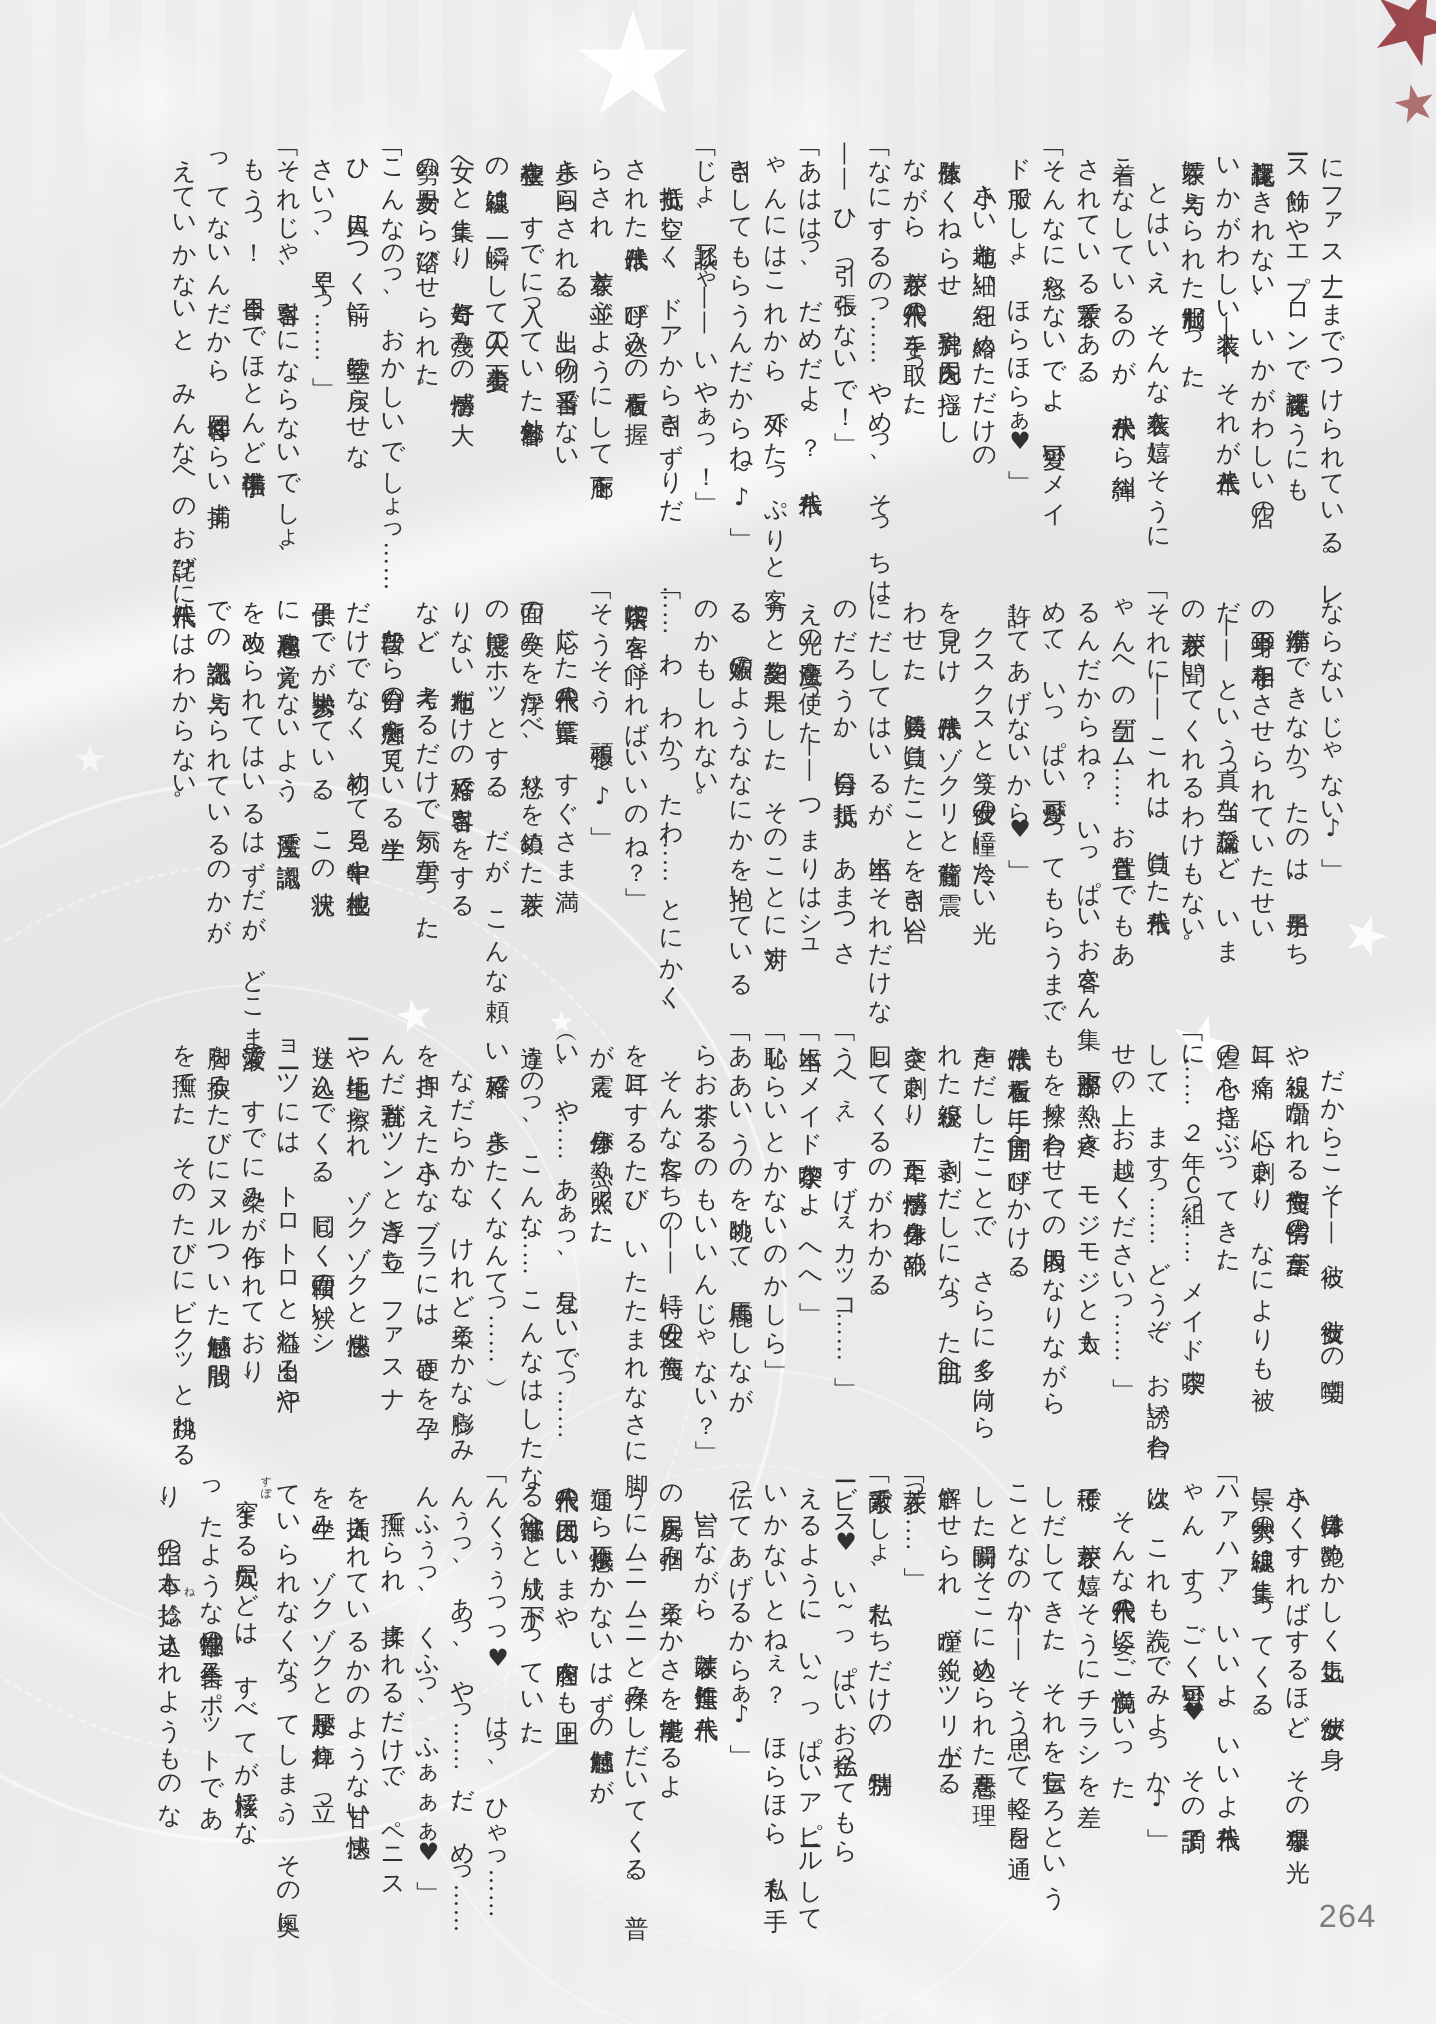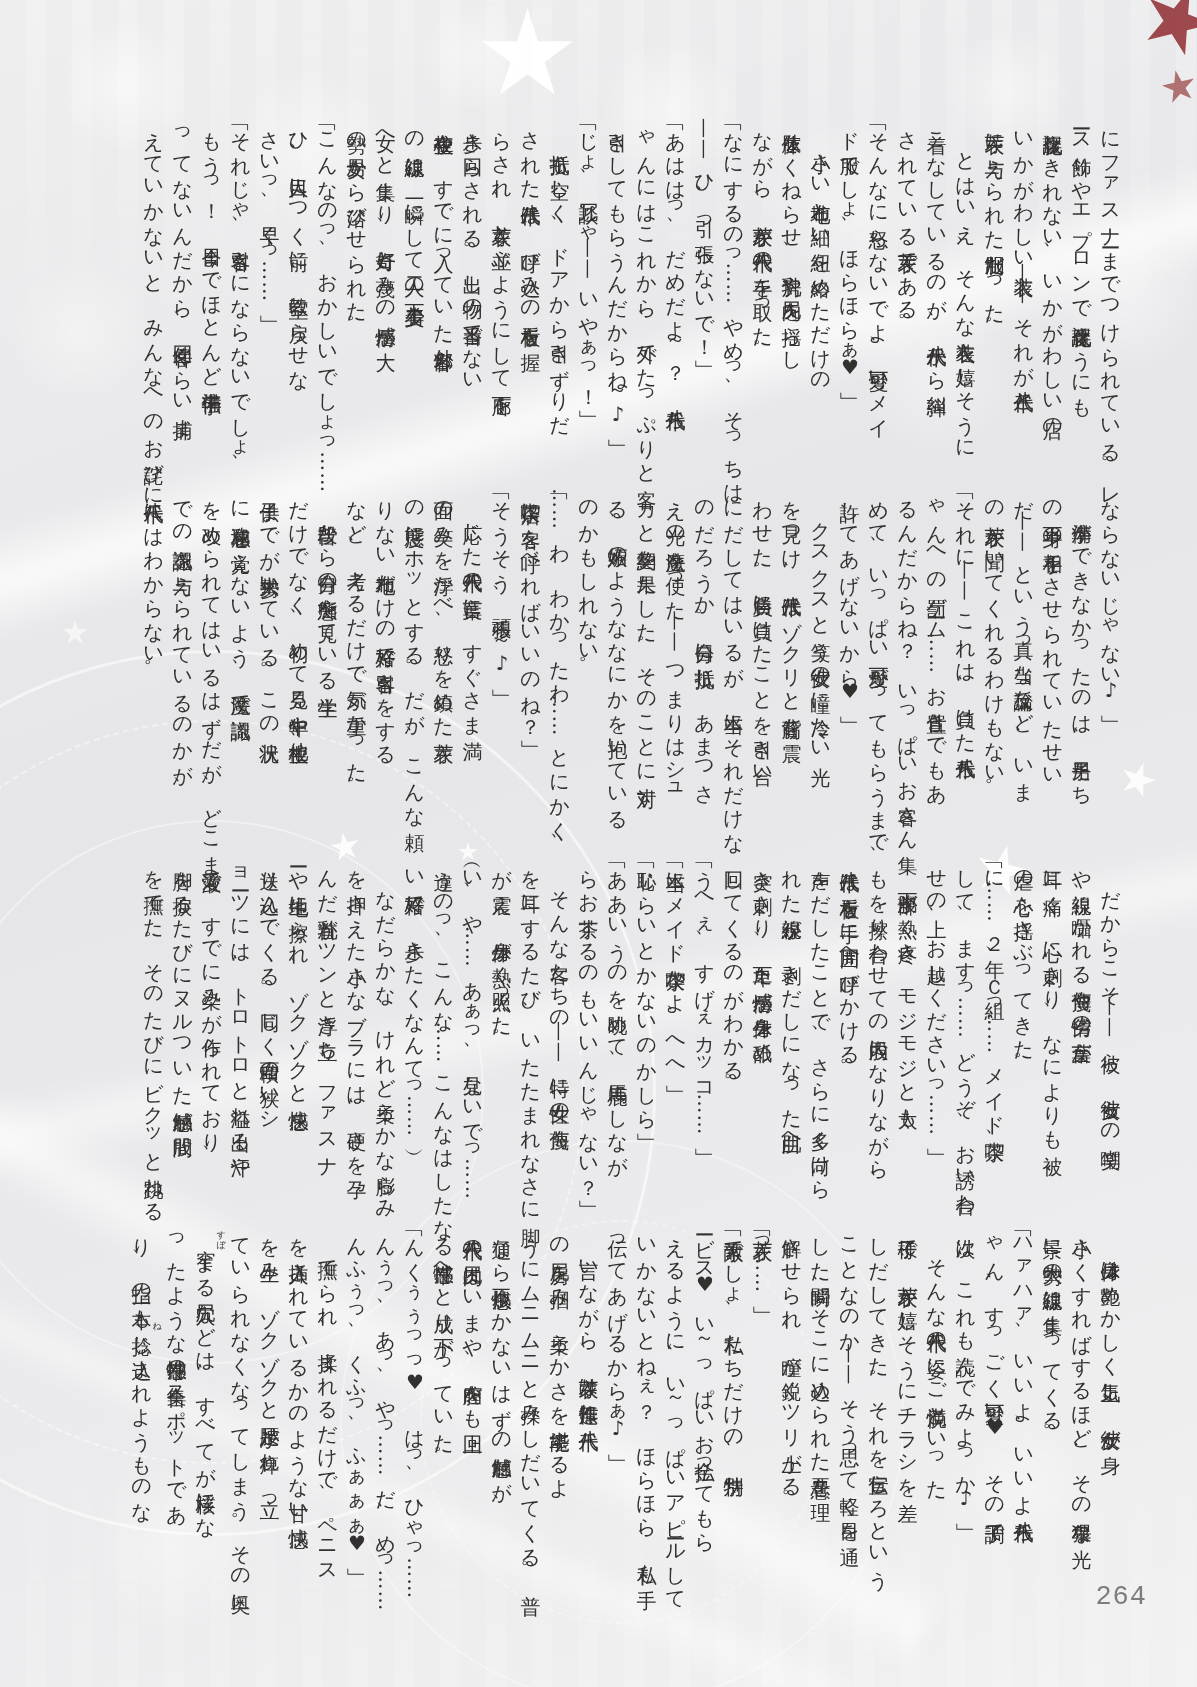--- a/index.html
+++ b/index.html
@@ -30,7 +30,7 @@
   }
   .vline ruby rt{font-size:9px;letter-spacing:0;}
   .page-number{position:absolute;top:1582px;right:50px;
-    font-family:Liberation Mono, monospace;
+    font-family:Liberation Sans, sans-serif;
     font-size:27px;color:var(--page-number-color,#7d7d7d);letter-spacing:1px;}
 </style>
 </head>

